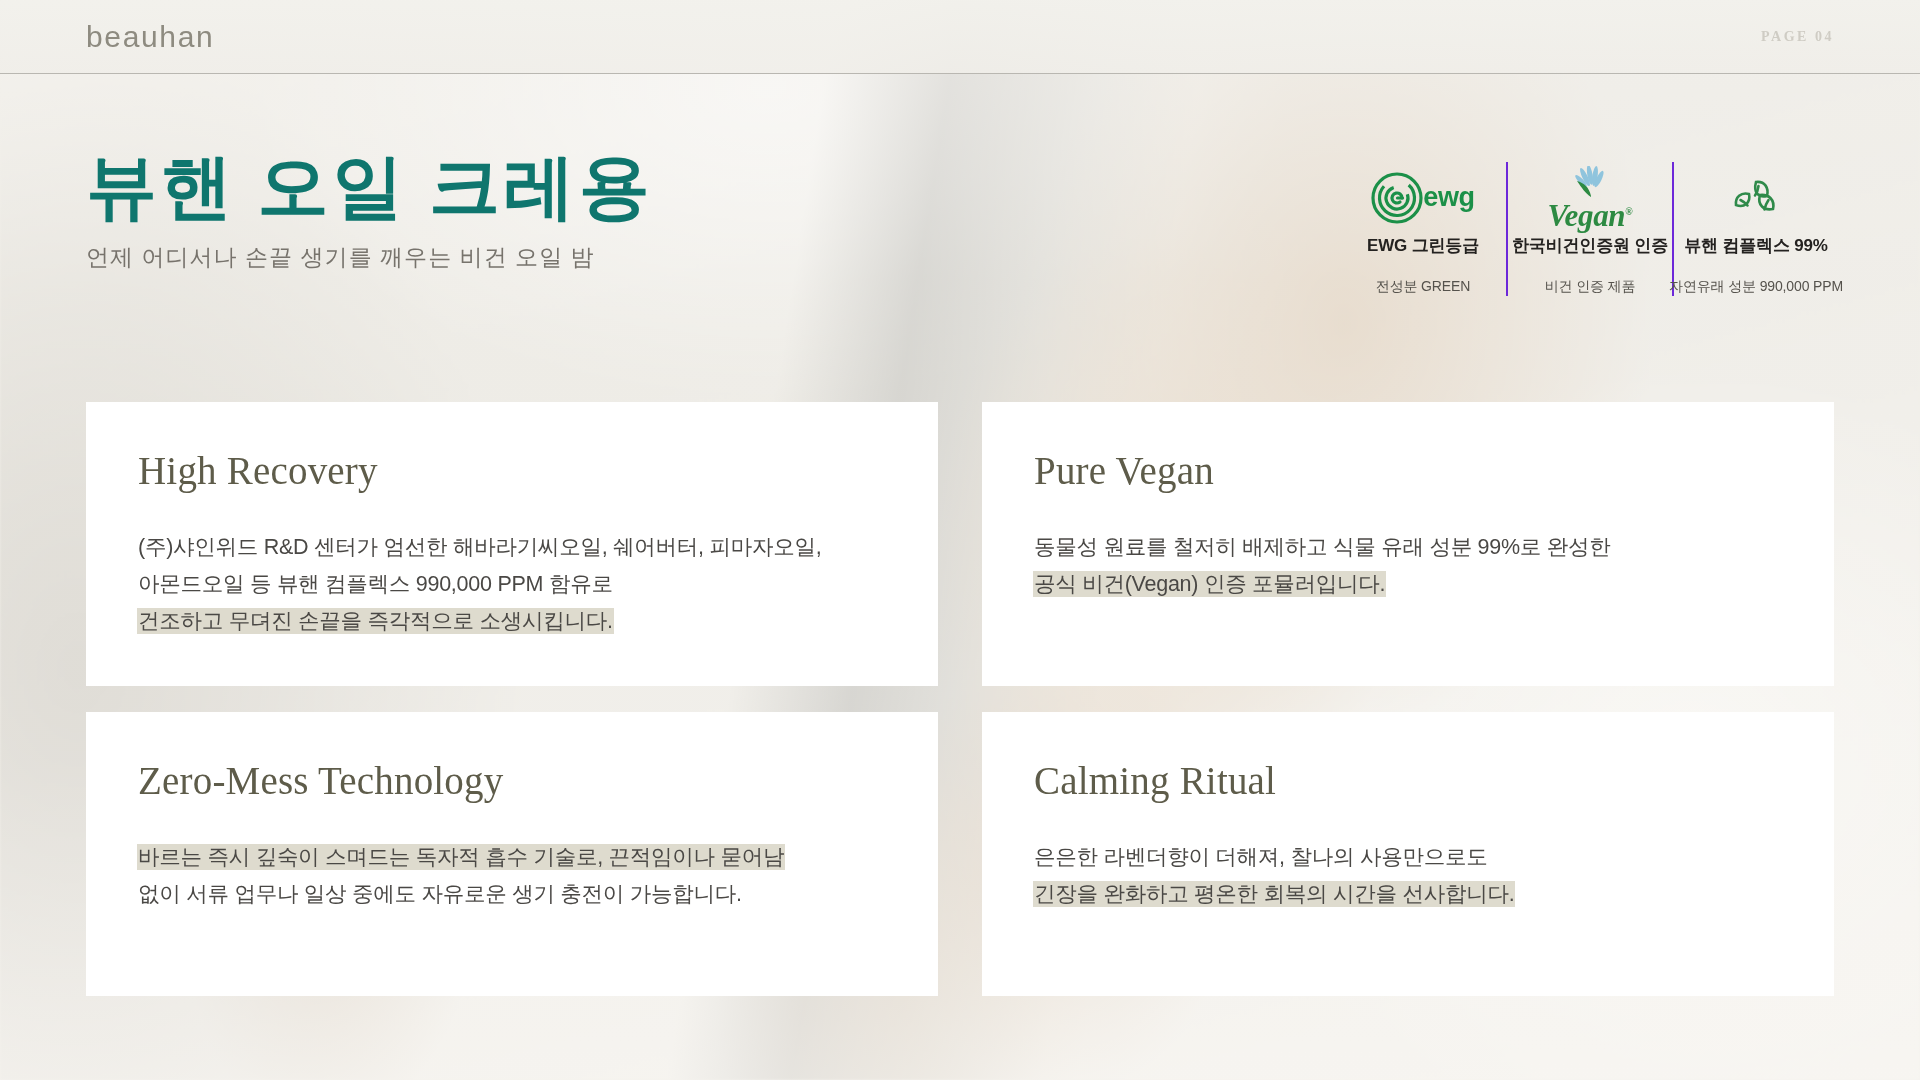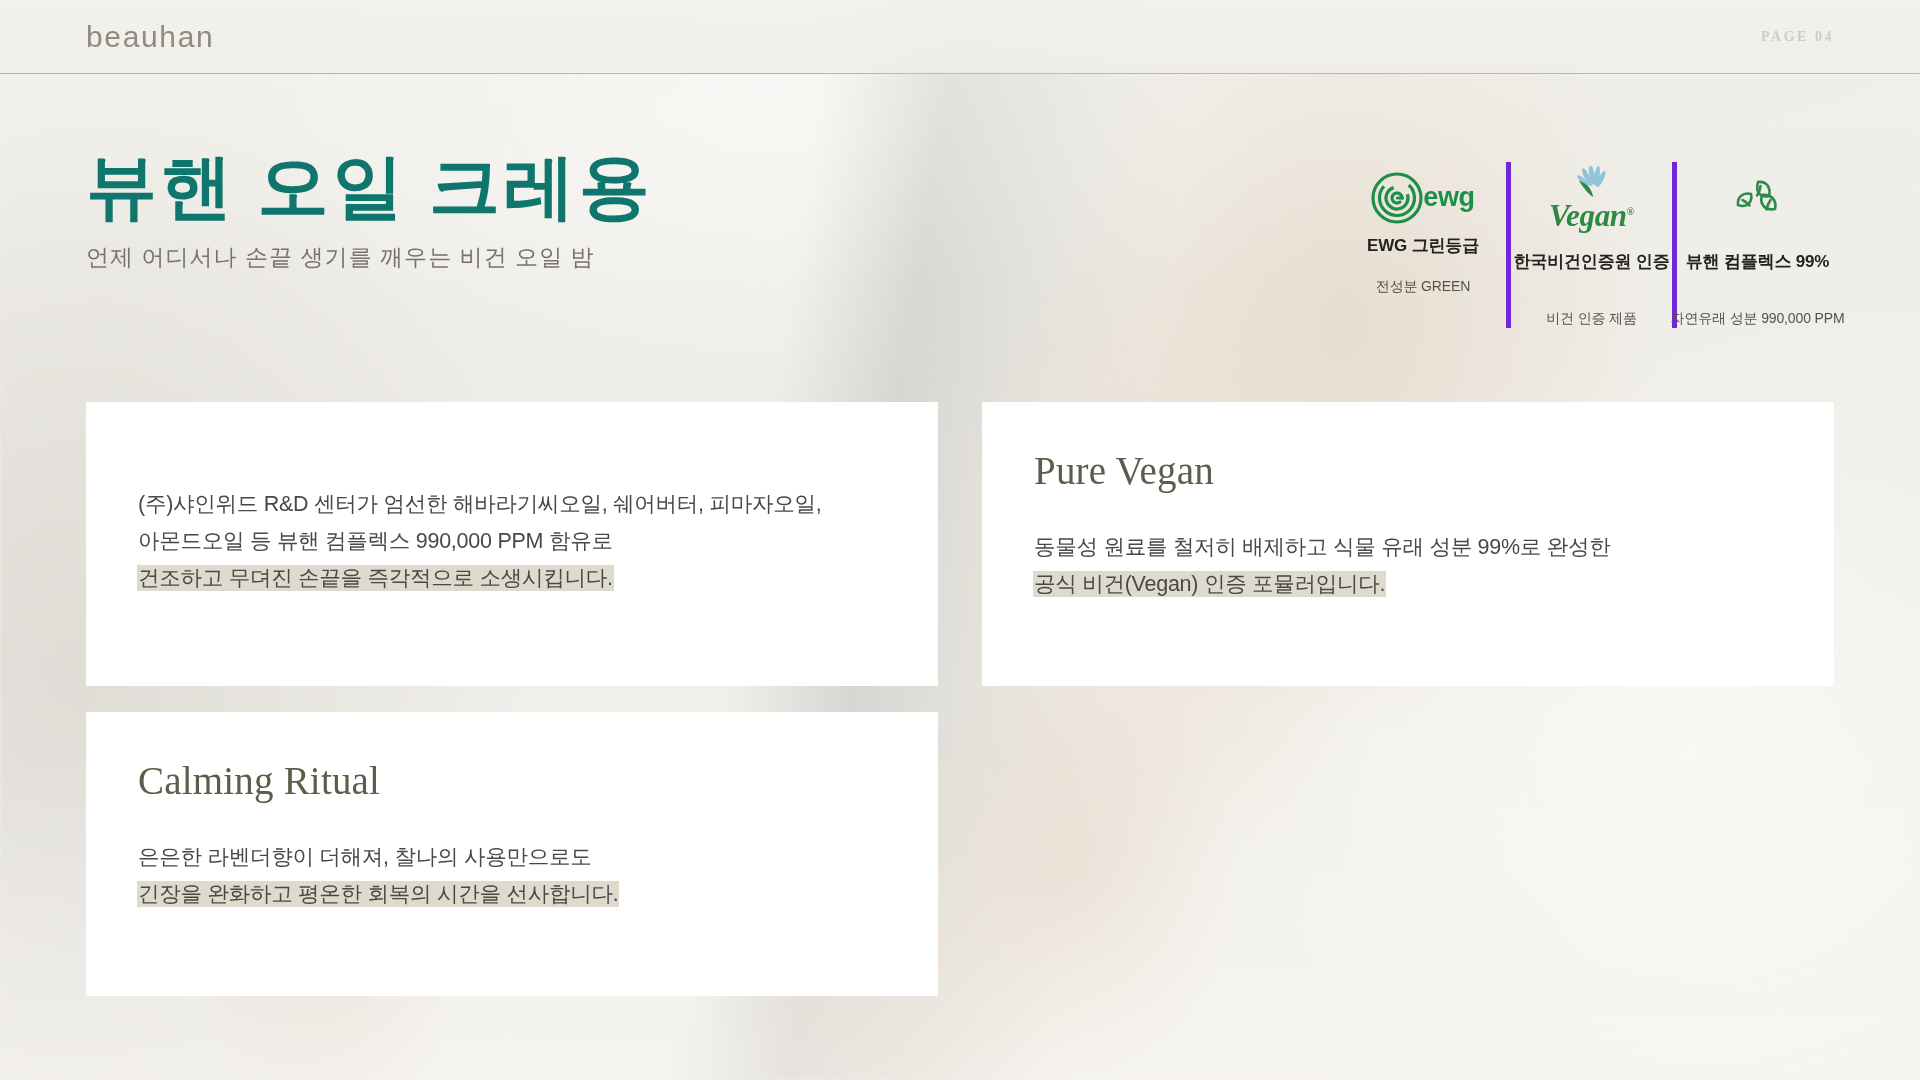--- a/index.html
+++ b/index.html
@@ -99,7 +99,7 @@
     align-items:center; justify-content:flex-start;
     padding:0 6px;
   }
-  .badge + .badge{ border-left:5px solid #6d28d9;gap:16px; }
+  .badge + .badge{ border-left:2px solid #6d28d9; }
   .badge-mark{
     height:72px;
     display:flex; align-items:center; justify-content:center;

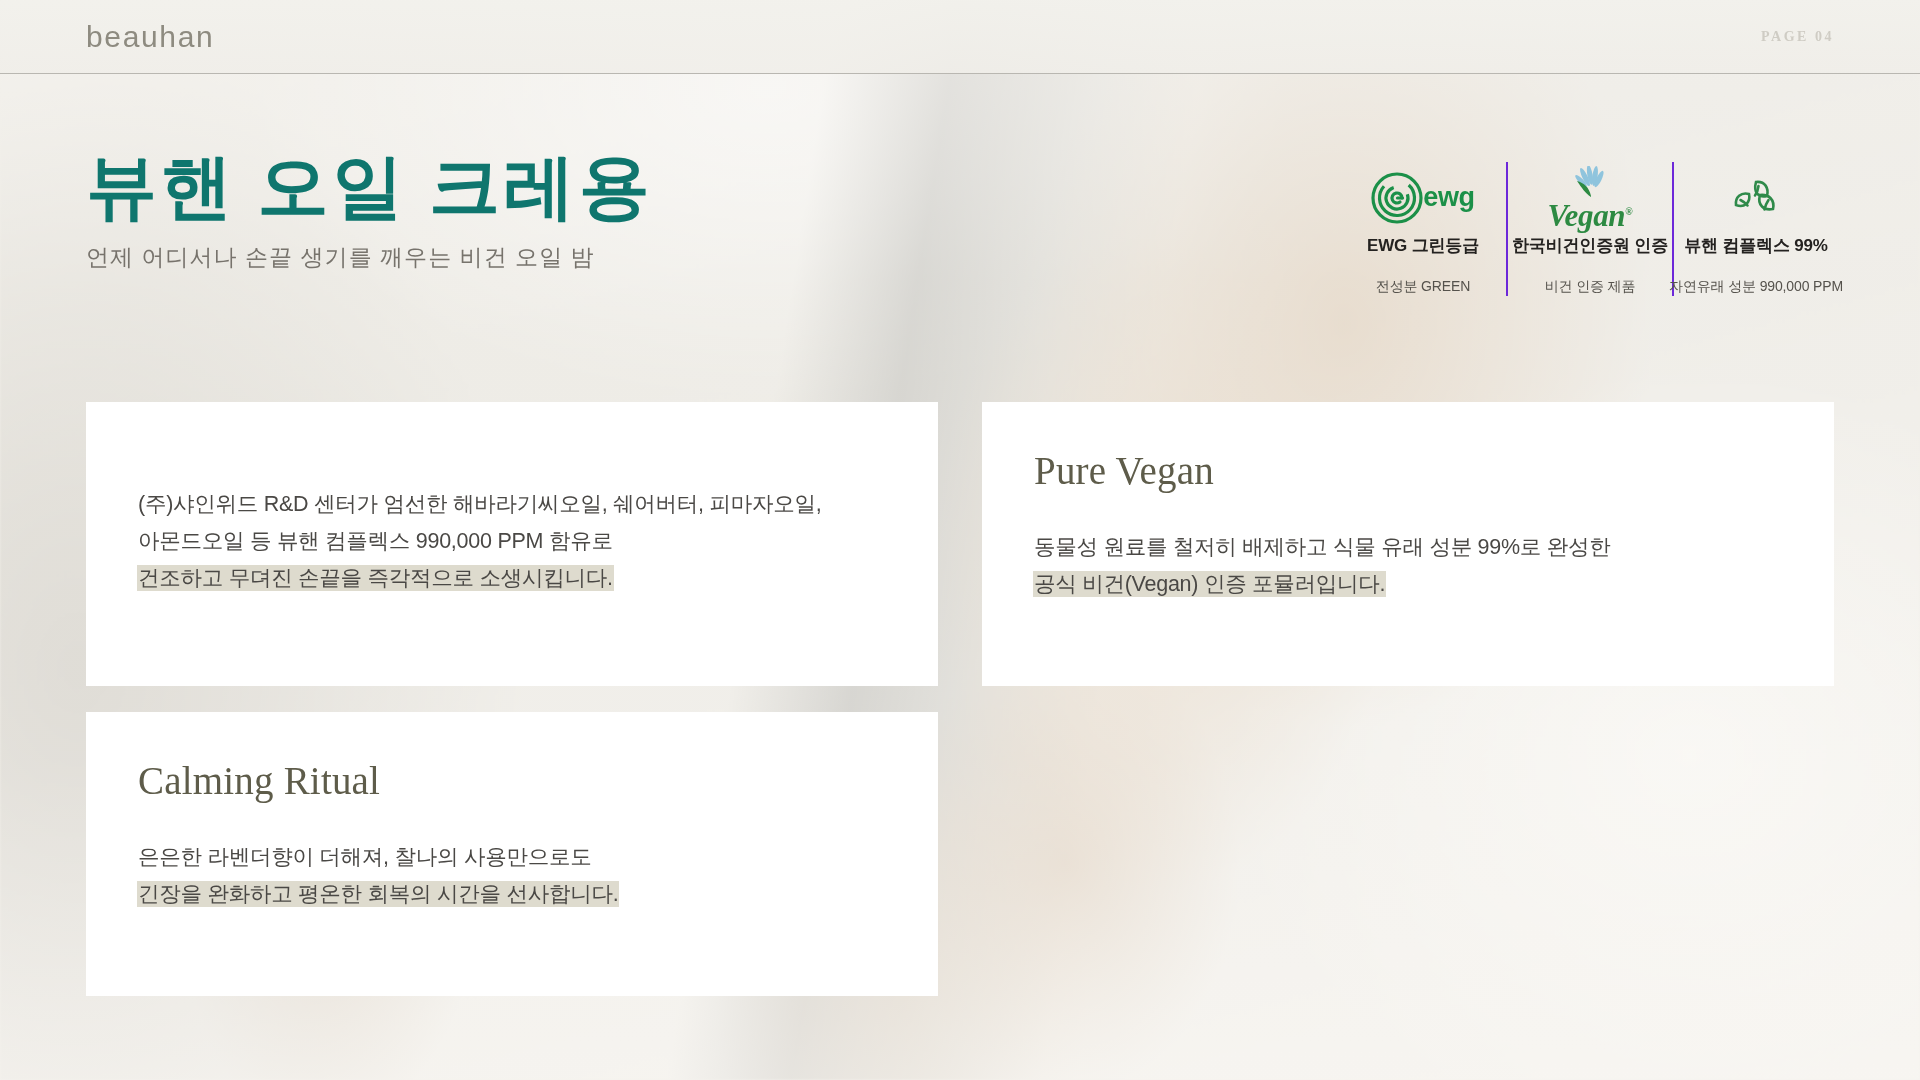--- a/index.html
+++ b/index.html
@@ -248,6 +248,7 @@
   <div class="cards">
 
     <div class="card">
+      <div class="card-title">High Recovery</div>
       <div class="card-body">
         <span class="line"><span>(주)샤인위드 R&amp;D 센터가 엄선한 해바라기씨오일, 쉐어버터, 피마자오일,</span></span>
         <span class="line"><span>아몬드오일 등 뷰핸 컴플렉스 990,000 PPM 함유로</span></span>

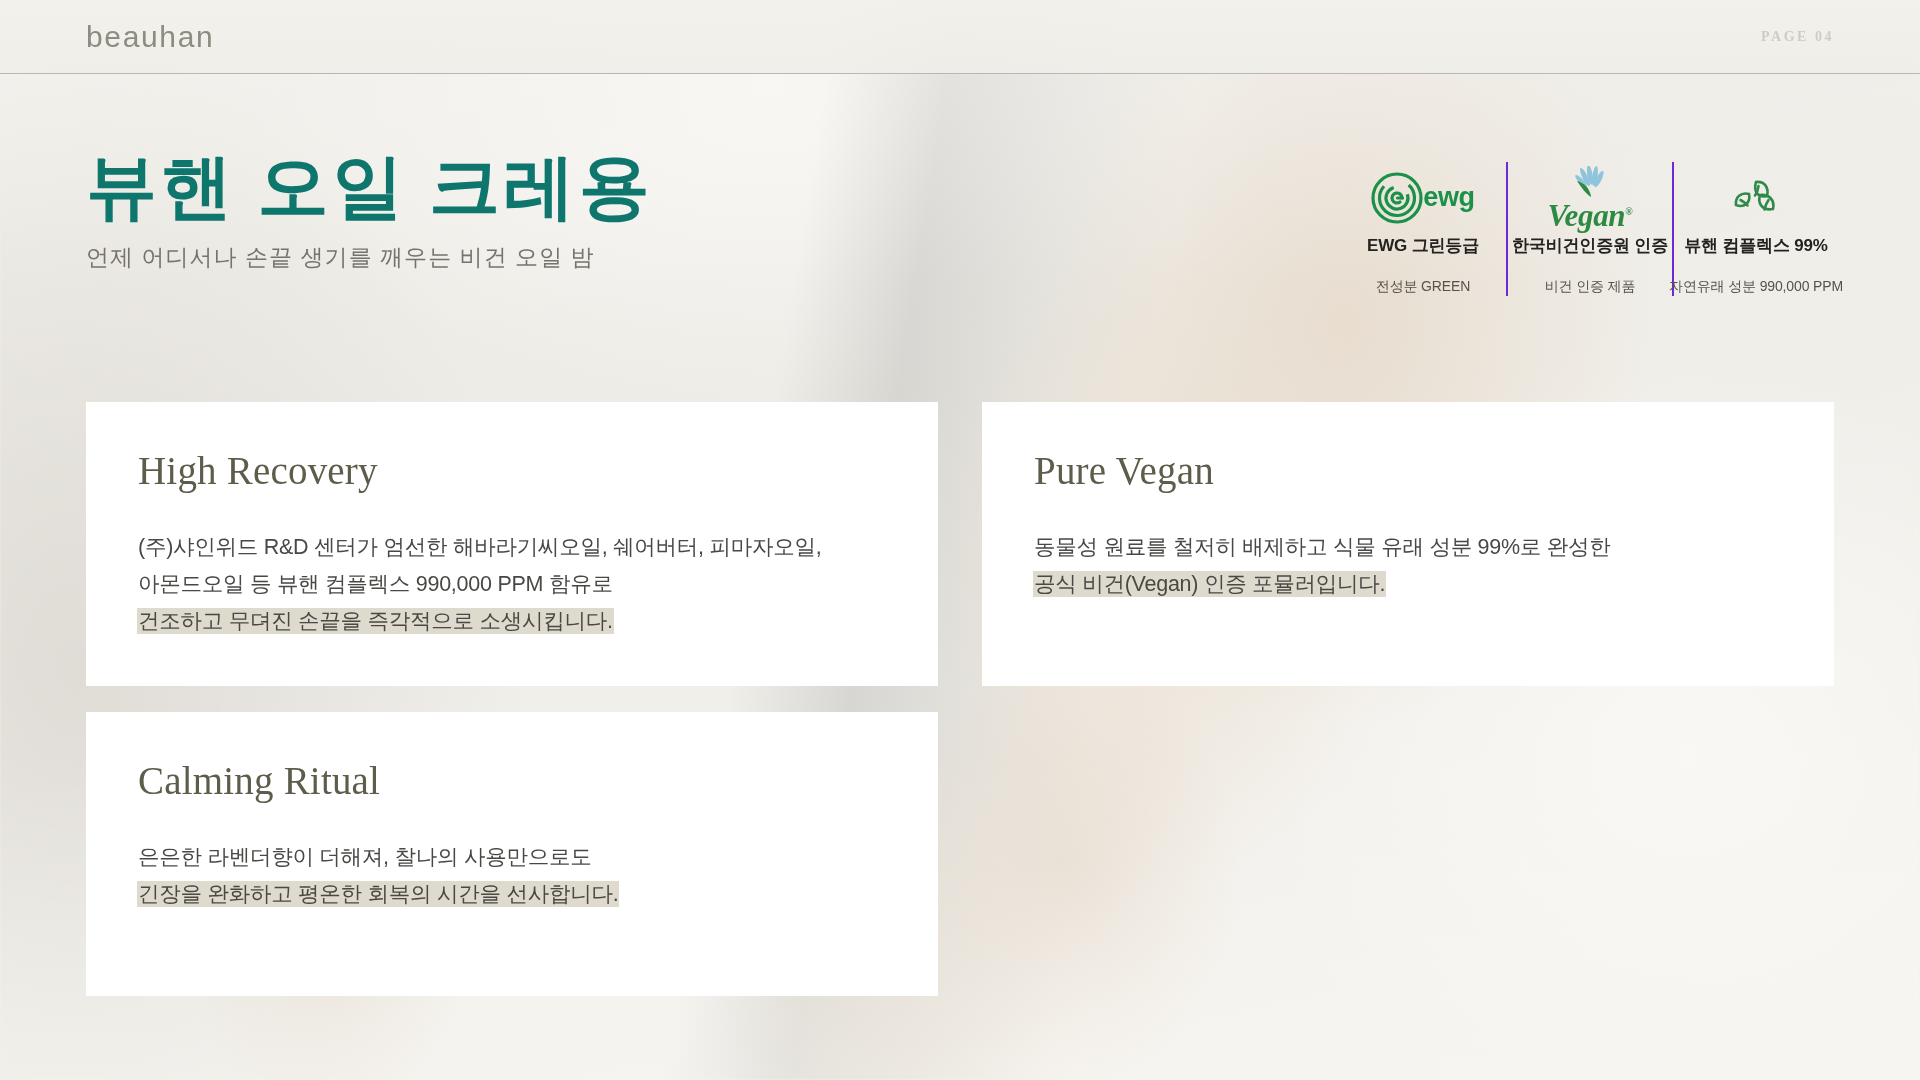--- a/index.html
+++ b/index.html
@@ -264,6 +264,13 @@
       </div>
     </div>
 
+    <div class="card">
+      <div class="card-title">Zero-Mess Technology</div>
+      <div class="card-body">
+        <span class="line"><span class="hl">바르는 즉시 깊숙이 스며드는 독자적 흡수 기술로, 끈적임이나 묻어남</span></span>
+        <span class="line"><span>없이 서류 업무나 일상 중에도 자유로운 생기 충전이 가능합니다.</span></span>
+      </div>
+    </div>
 
     <div class="card">
       <div class="card-title">Calming Ritual</div>

